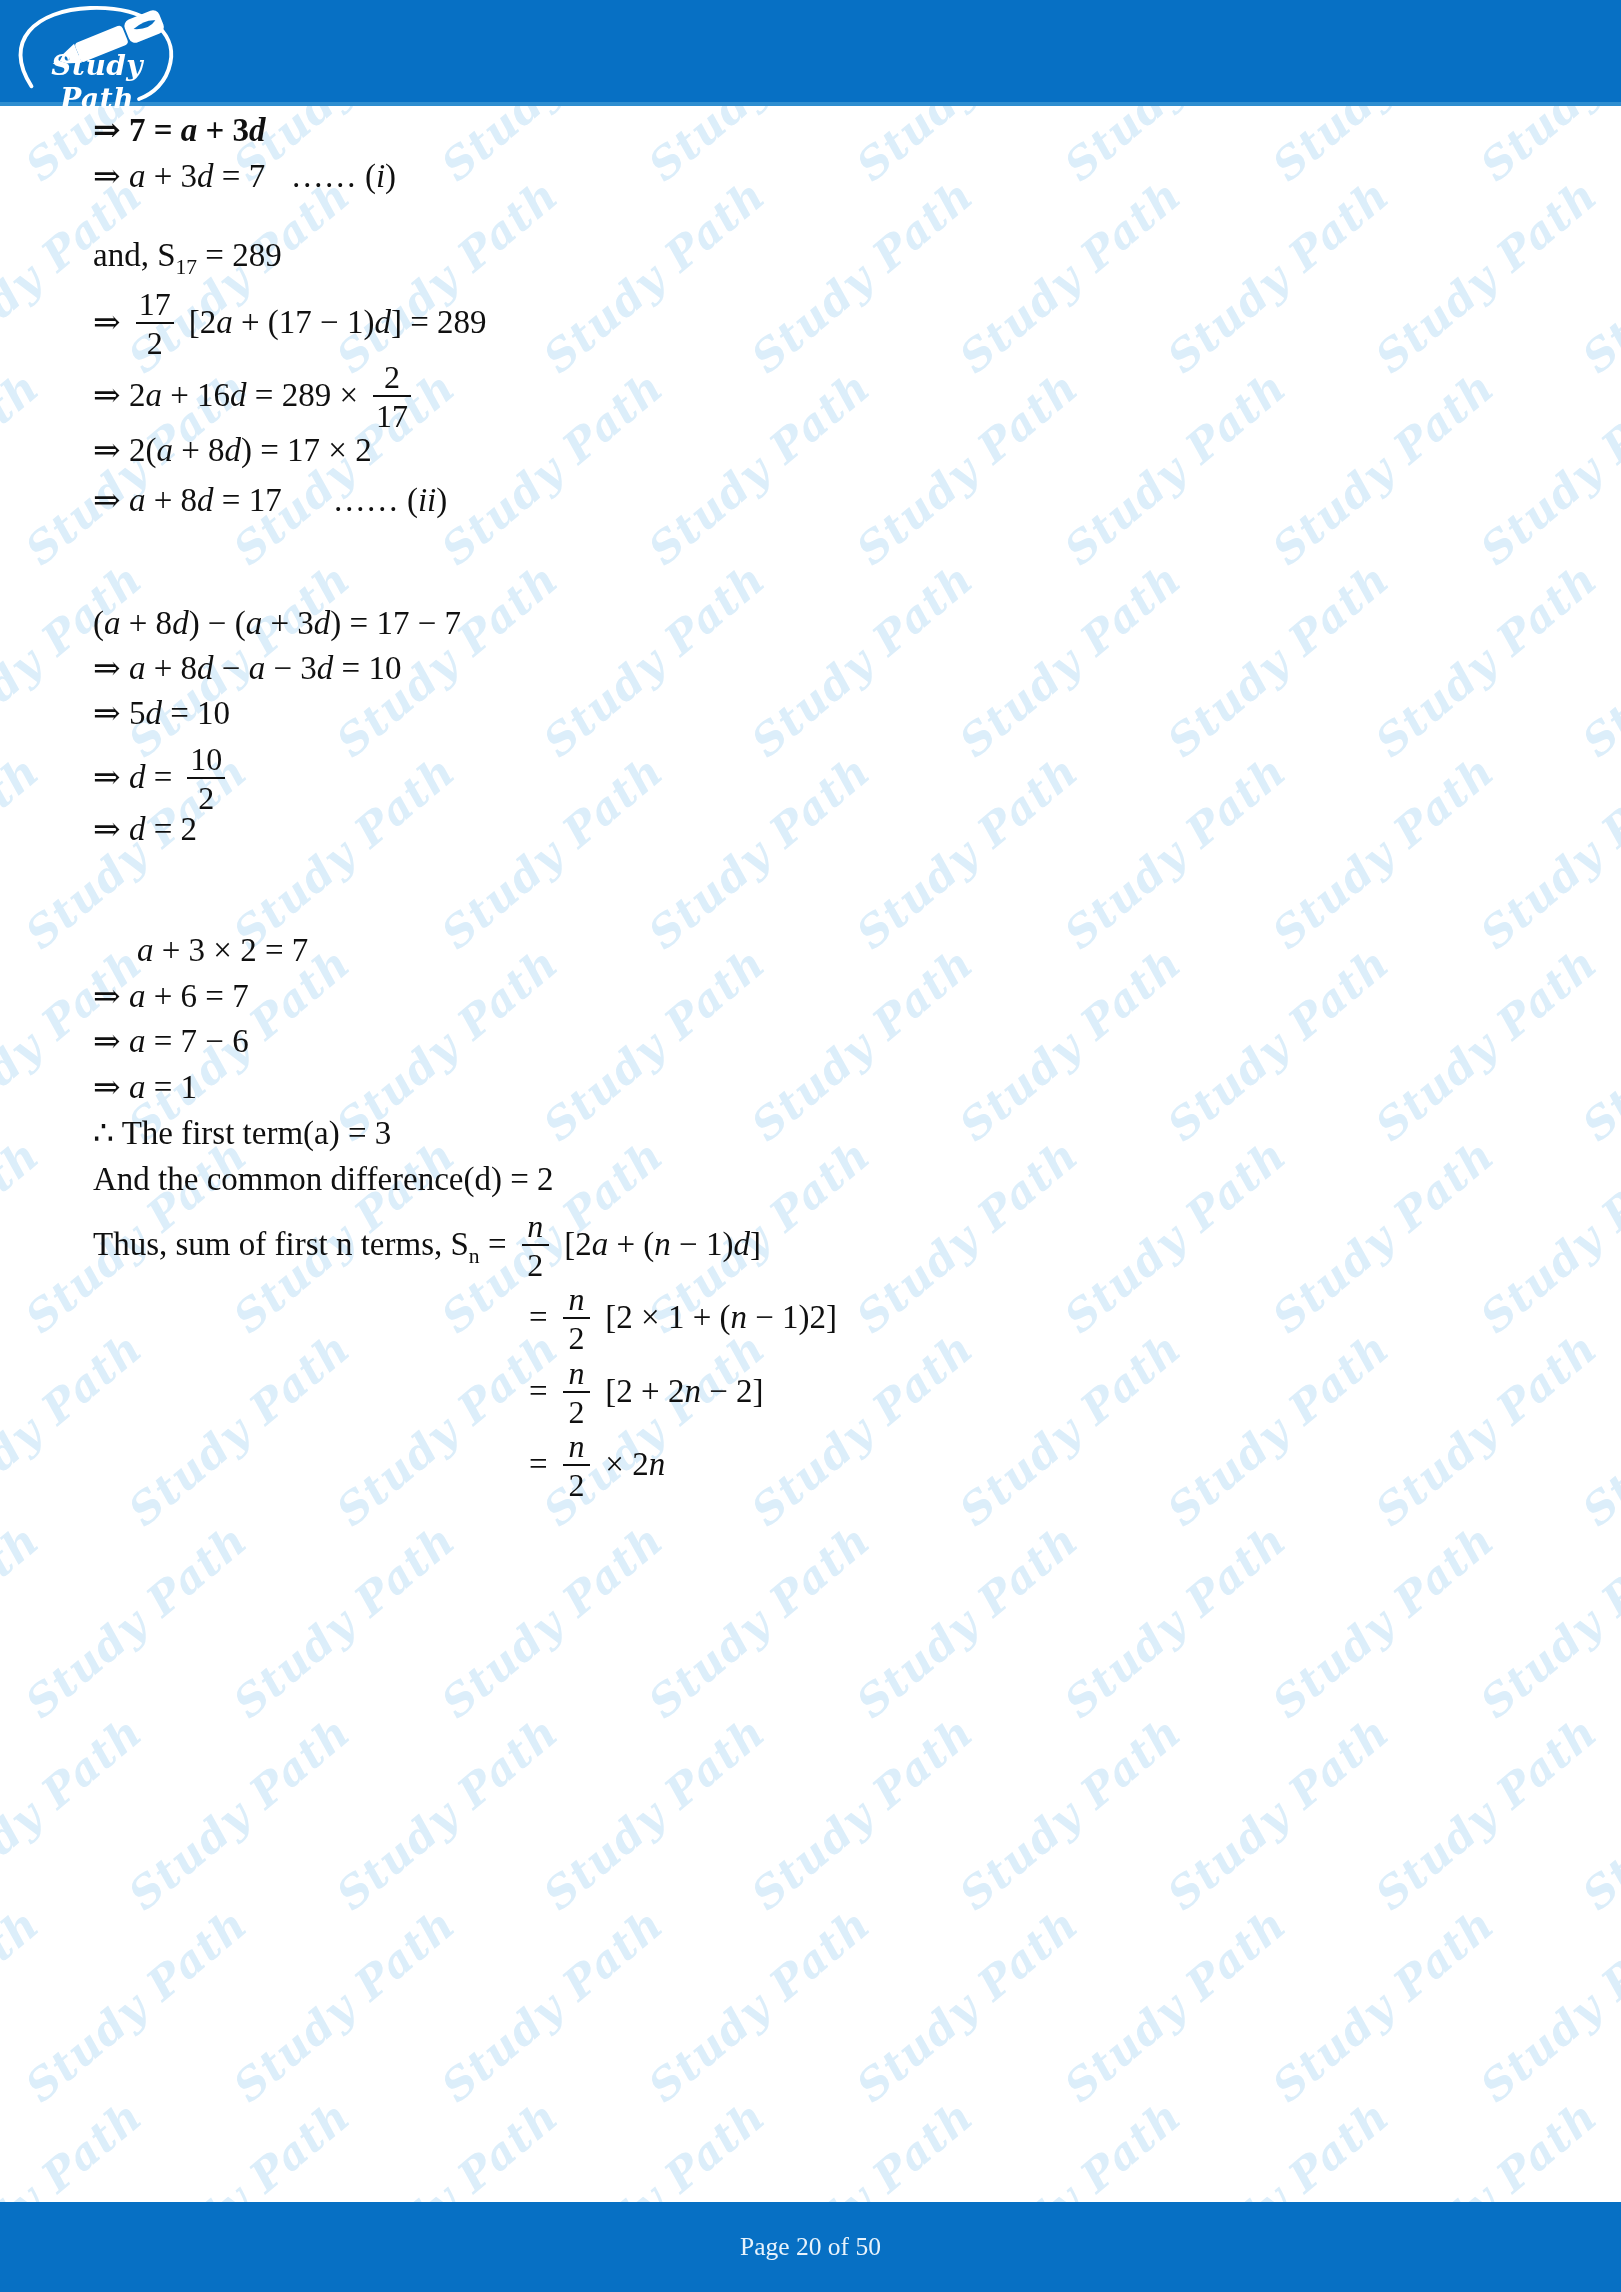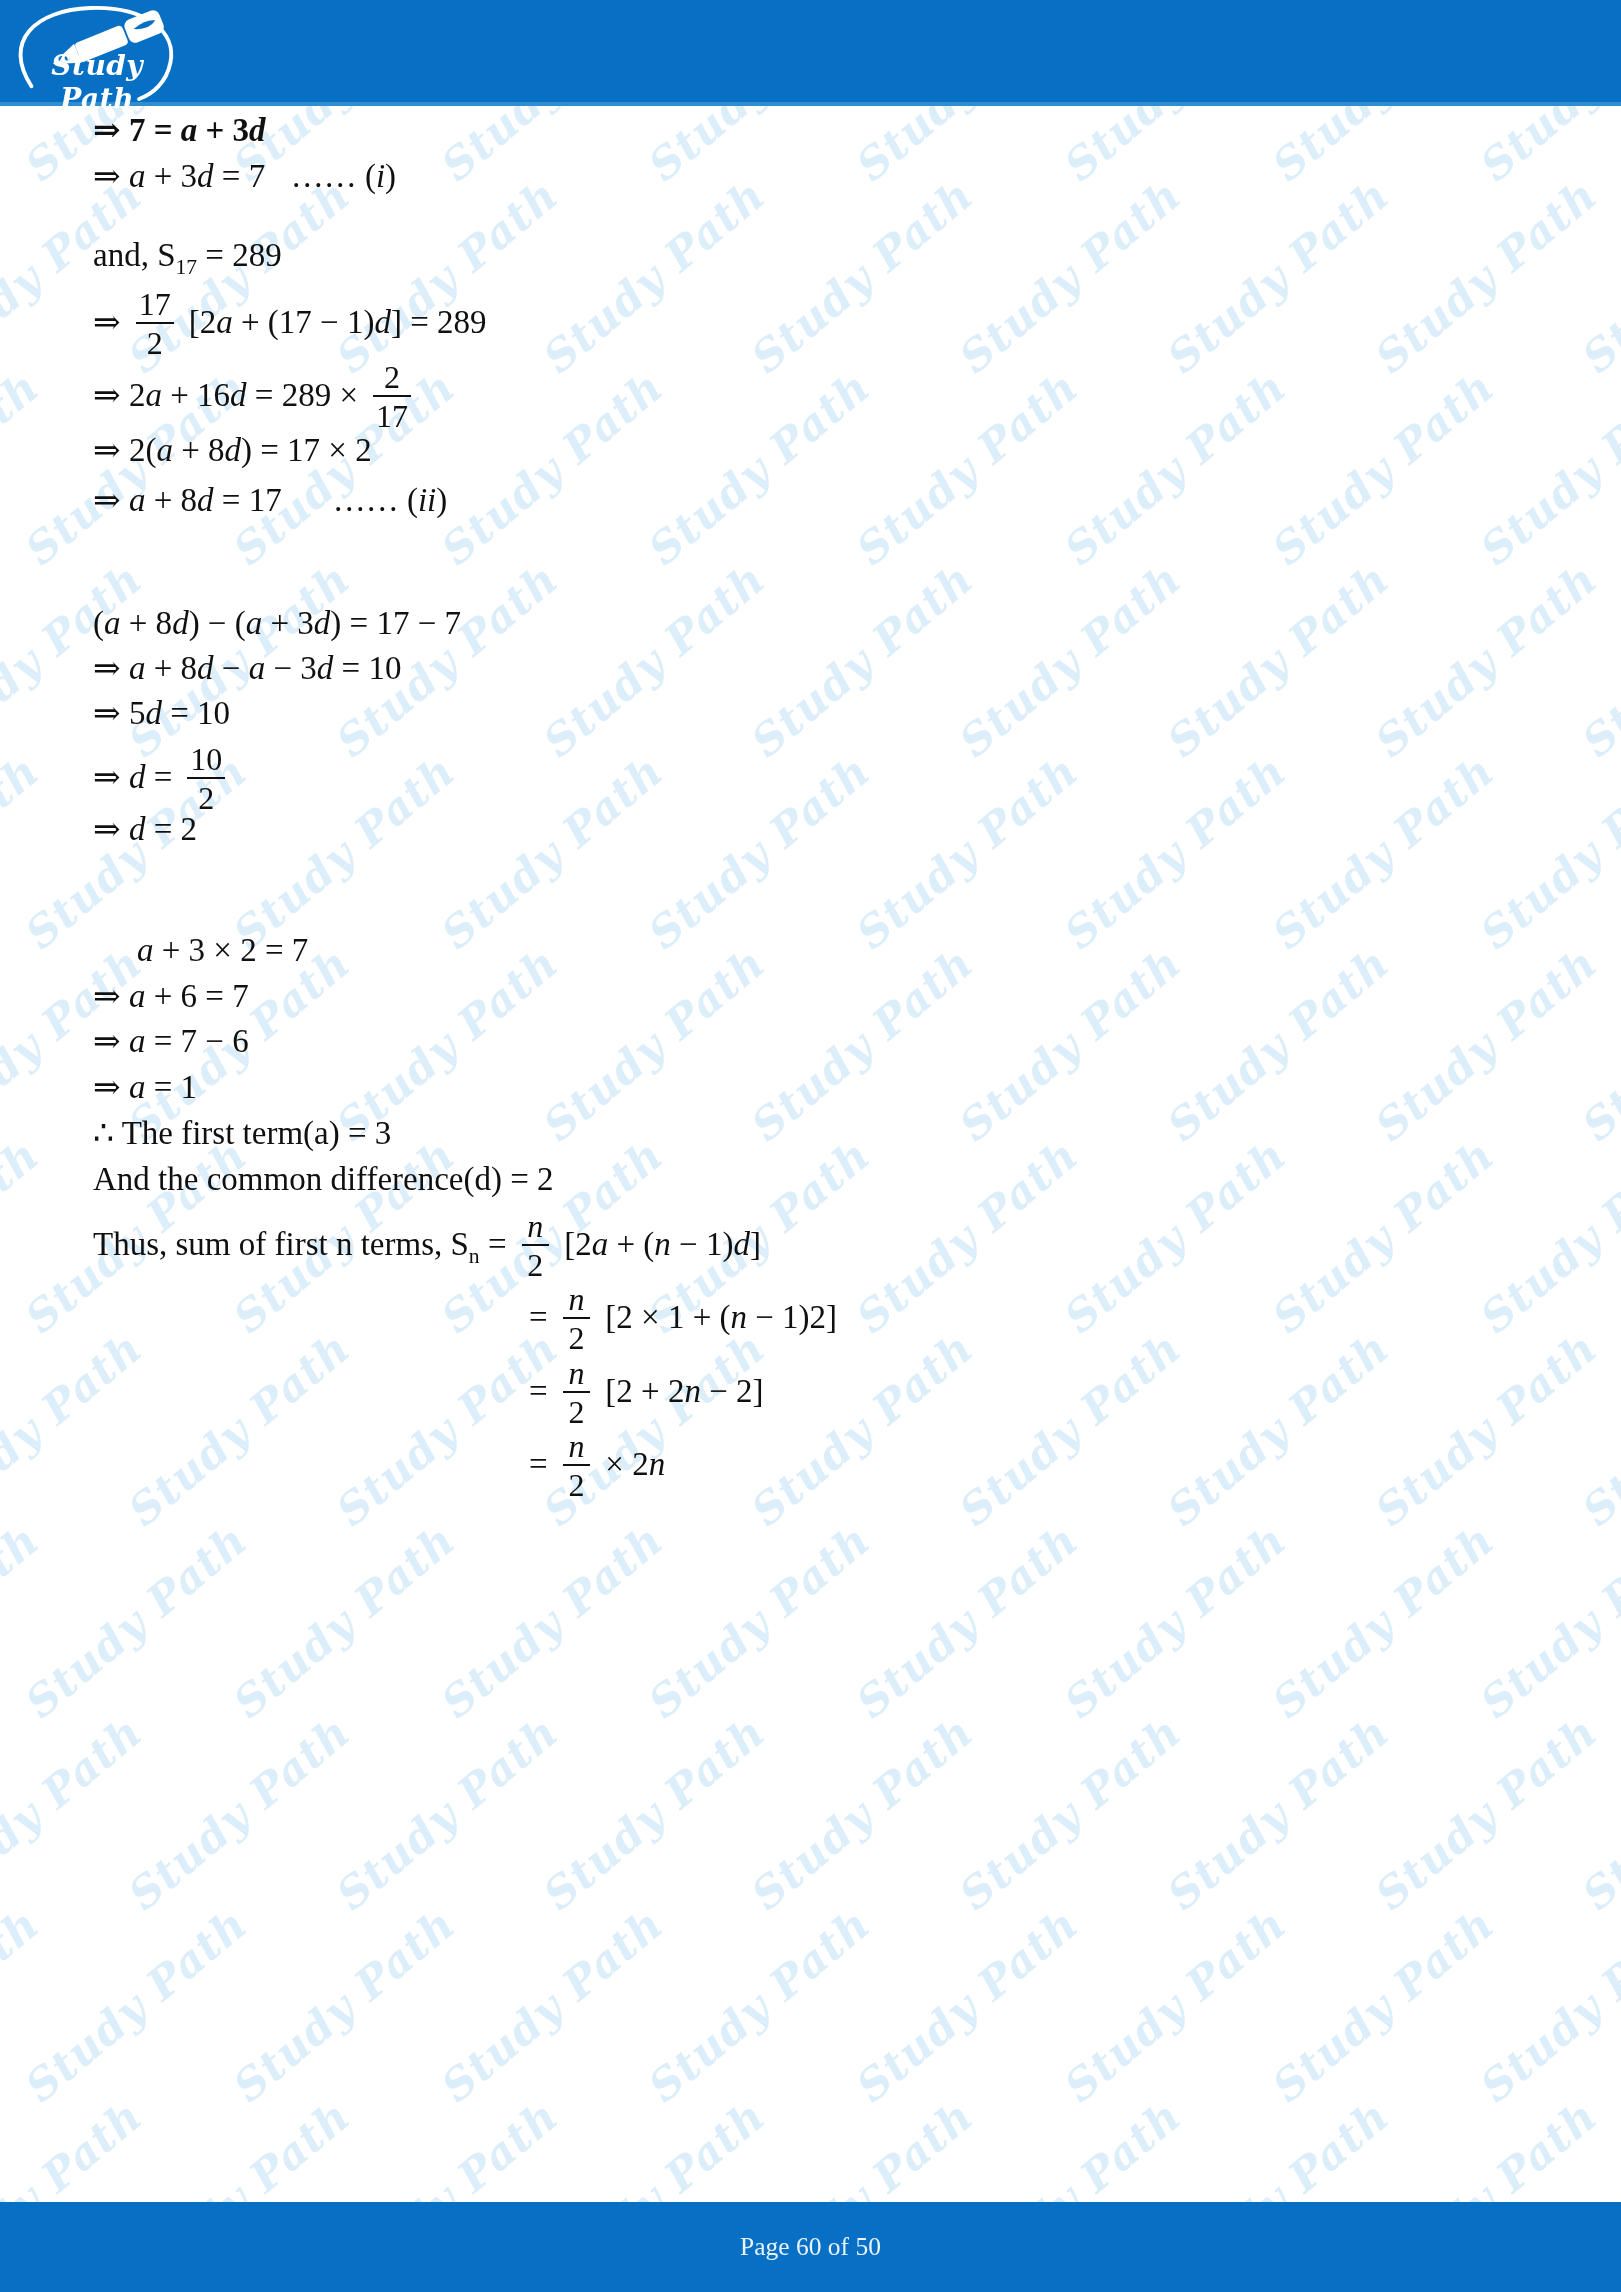--- a/index.html
+++ b/index.html
@@ -450,7 +450,7 @@
   </div>
 
   <div class="footer"></div>
-  <div class="footer-text">Page 60 of 50</div>
+  <div class="footer-text">Page 20 of 50</div>
 
 </div>
 

